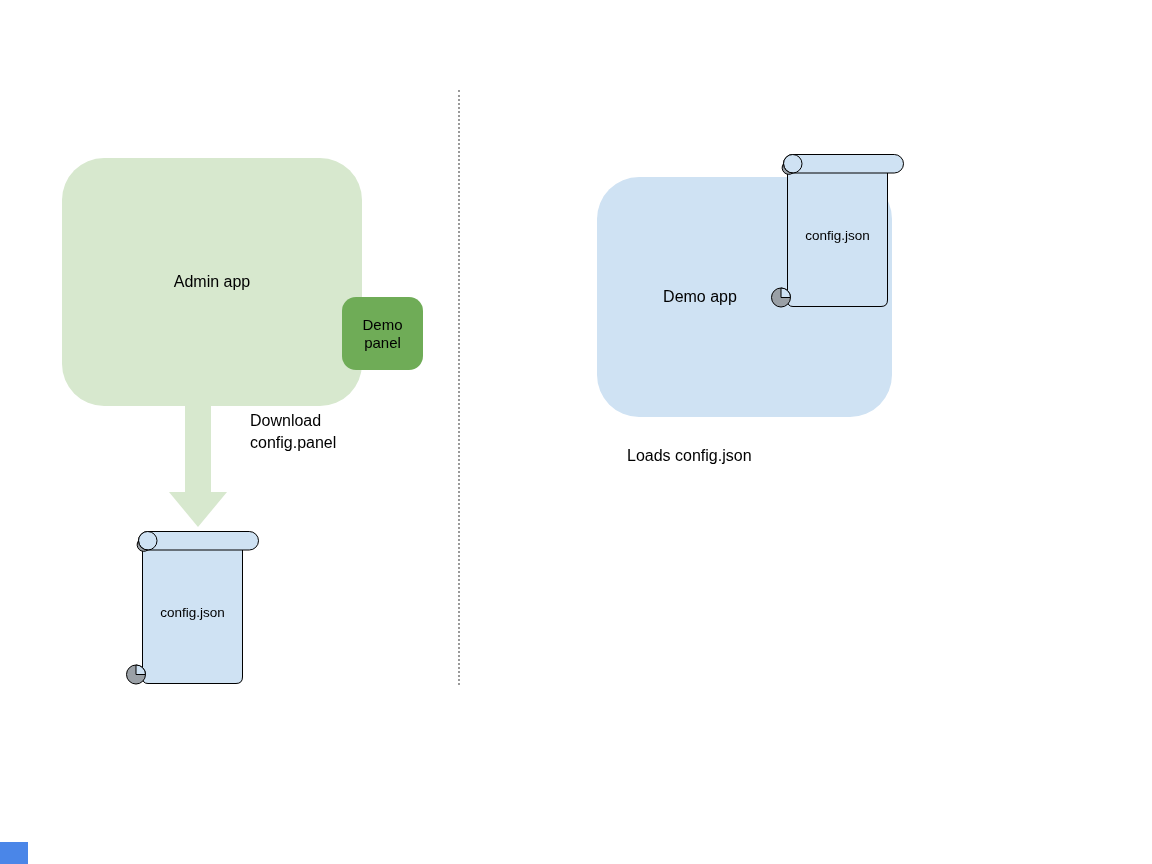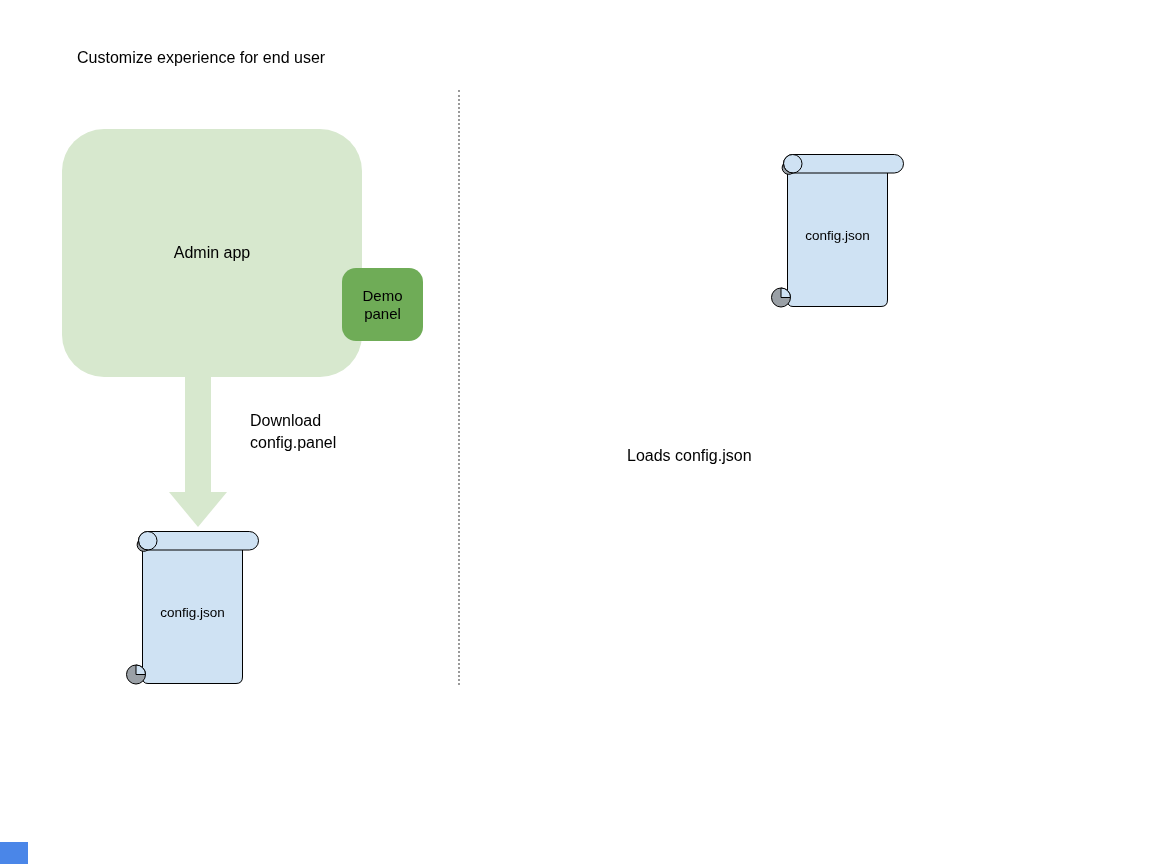--- a/index.html
+++ b/index.html
@@ -66,7 +66,6 @@
 
 <div class="canvas">
 
-  <div class="section-title" id="title-left">Customize experience for end user</div>
 
   <div class="divider"></div>
 

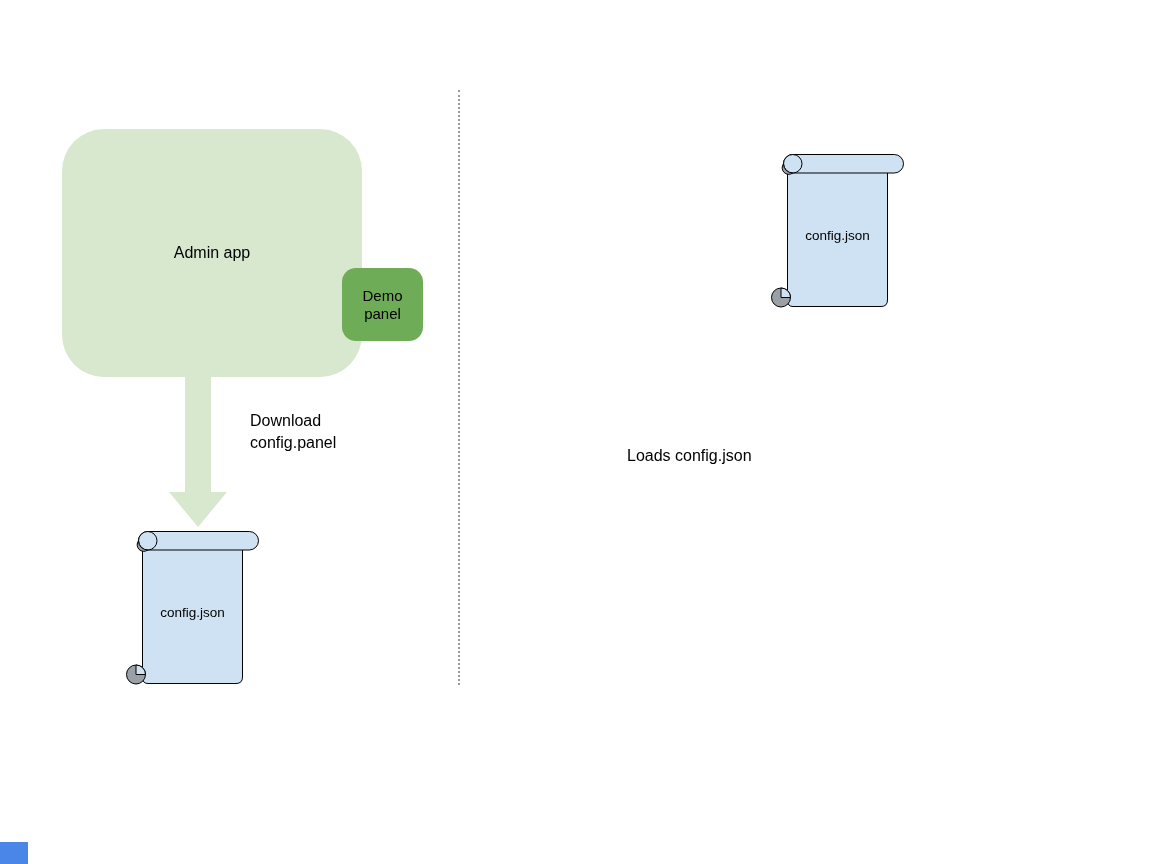--- a/index.html
+++ b/index.html
@@ -17,7 +17,7 @@
     border-left:2px dotted var(--divider_gray,#9a9a9a);
   }
 
-  .app-box { position:absolute; border-radius:42px; }
+  .app-box { position:absolute; border-radius:42px;margin-top:29px; }
   #admin-app { left:62px;  top:129px; width:300px; height:248px; background:var(--light_green,#d7e8ce); }
   #demo-app  { left:597px; top:148px; width:295px; height:240px; background:var(--light_blue,#cfe2f3); }
 

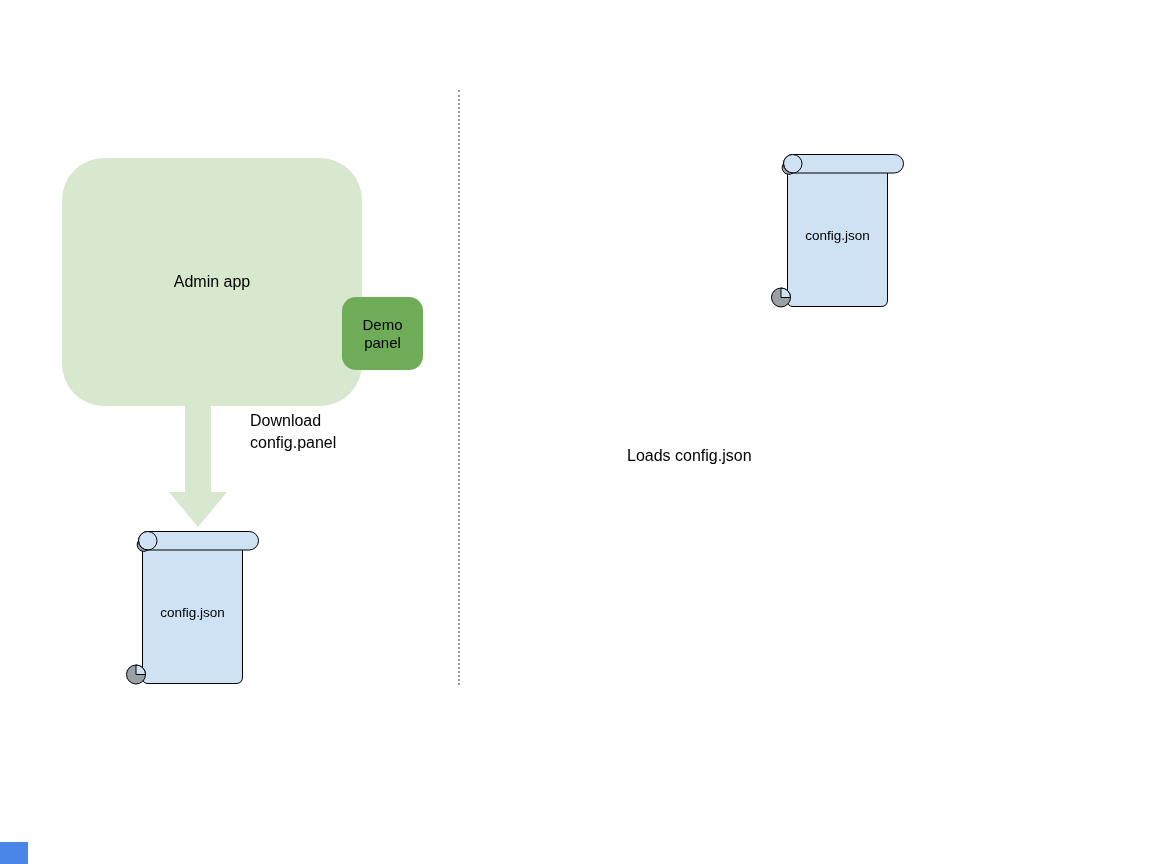--- a/index.html
+++ b/index.html
@@ -95,6 +95,9 @@
     <div class="file-label">config.json</div>
   </div>
 
+  <div class="app-box" id="demo-app">
+    <div class="app-label">Demo app</div>
+  </div>
 
   <div class="scroll" id="scroll-right">
     <svg width="134" height="154" viewBox="0 0 134 154">

